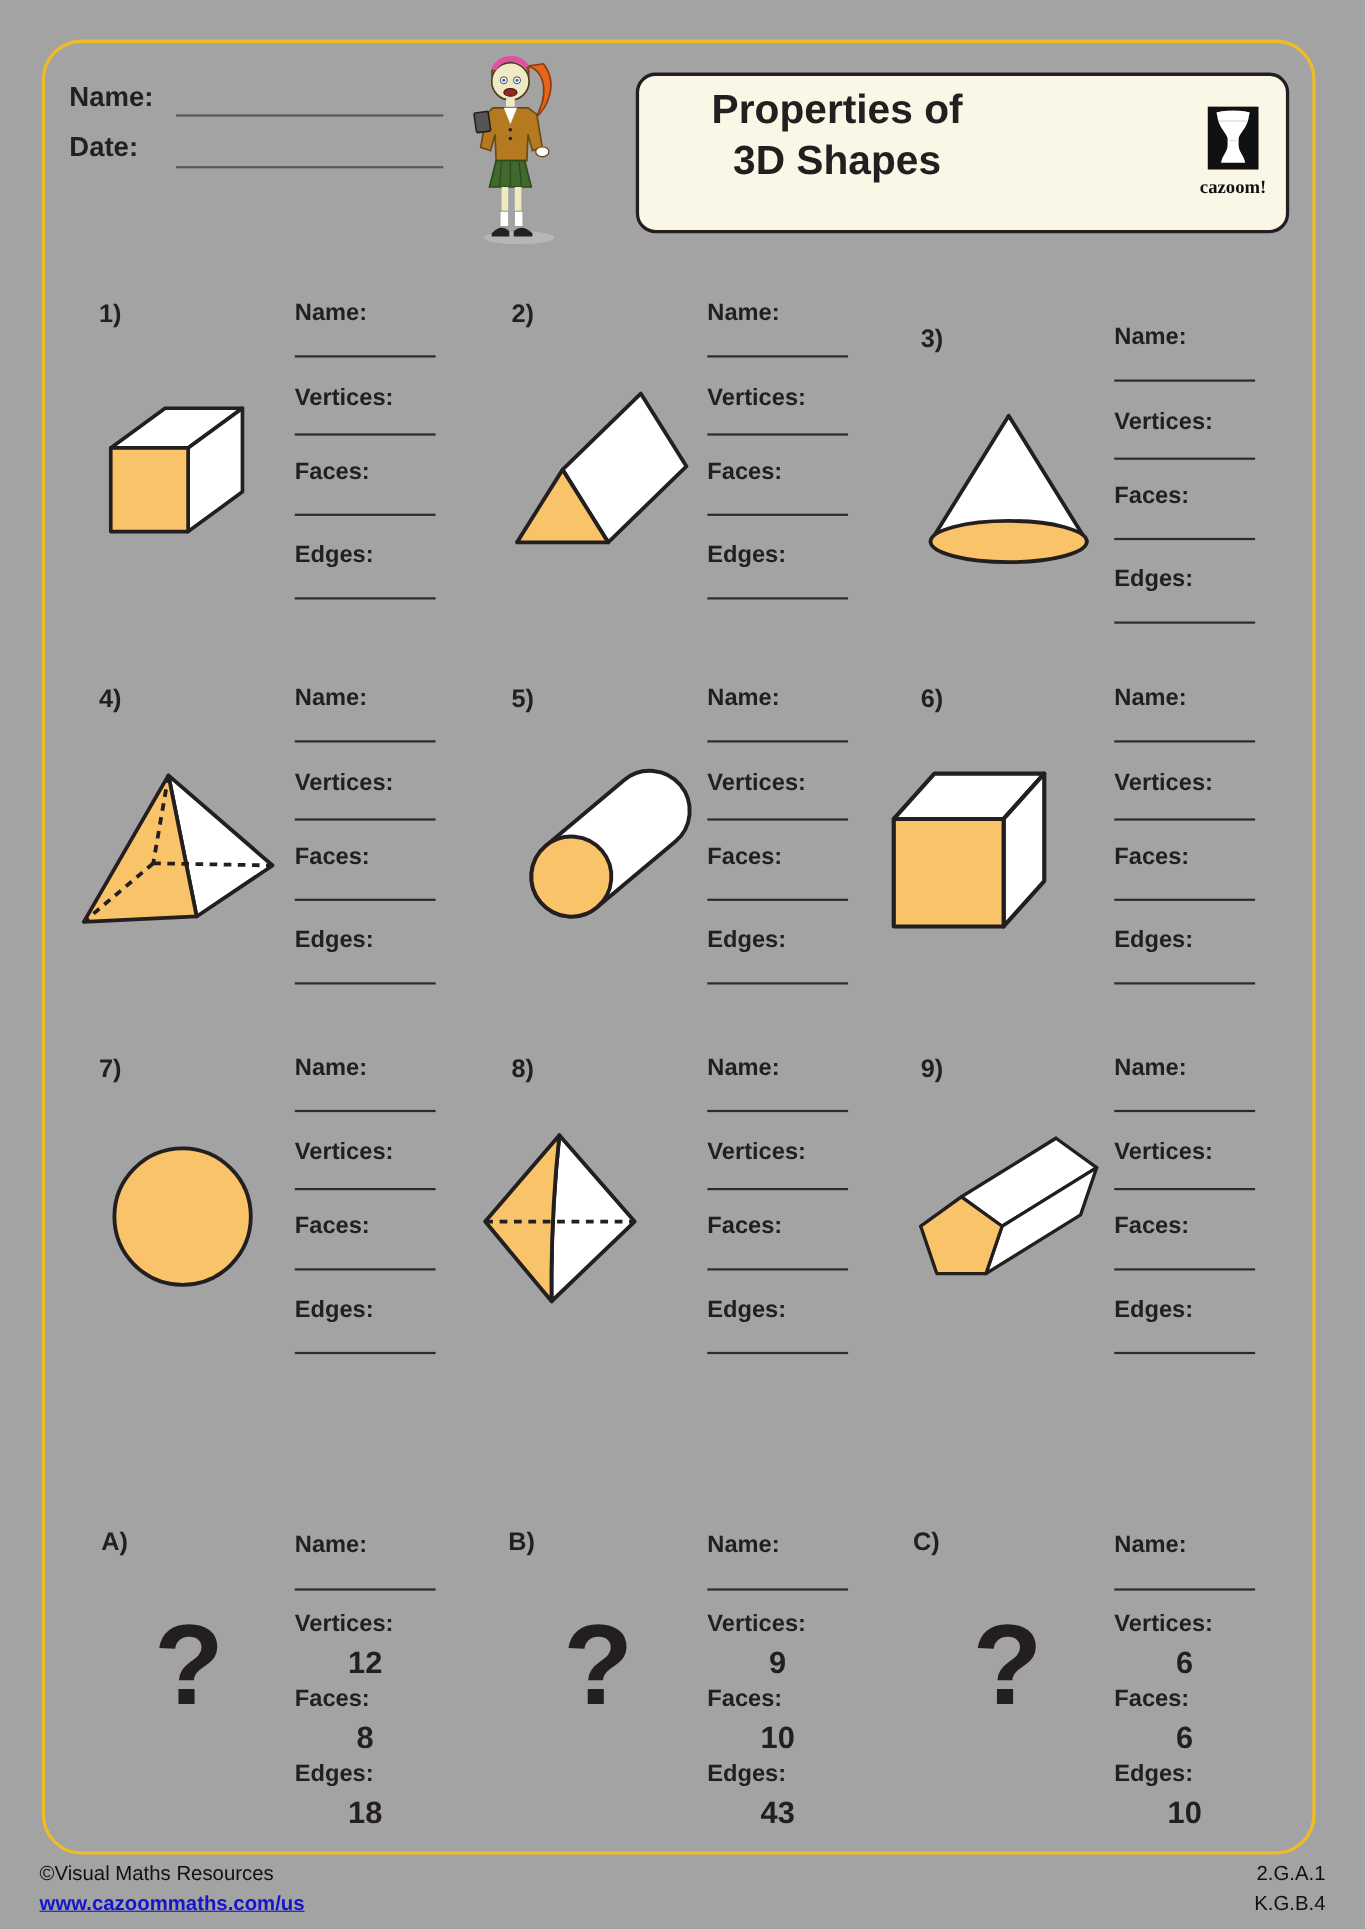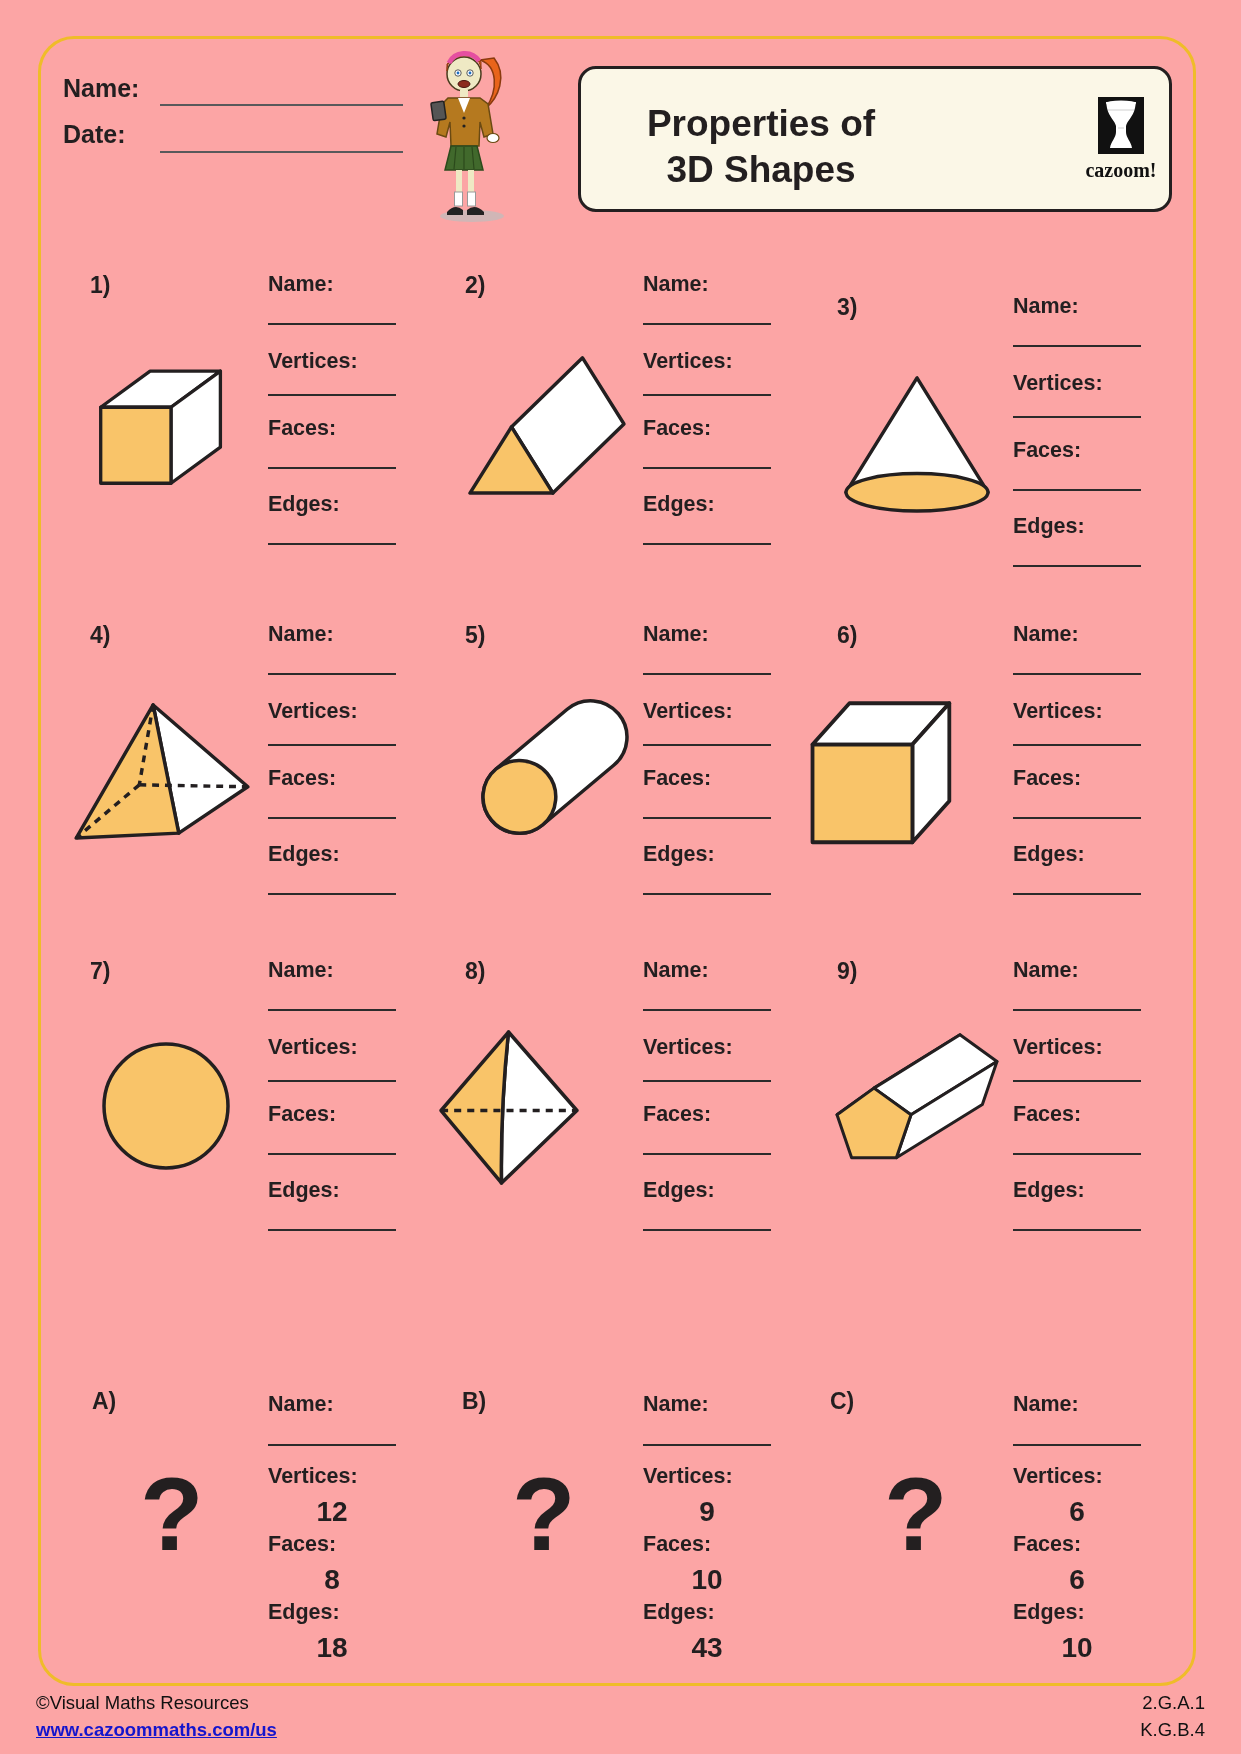--- a/index.html
+++ b/index.html
@@ -3,7 +3,7 @@
 <meta charset="utf-8">
 <style>
   html,body{margin:0;padding:0;background:#fff;}
-  .sheet{position:relative;width:1241px;height:1754px;background:#fca5a5;
+  .sheet{position:relative;width:1241px;height:1754px;background:#a3a3a3;
          font-family:"Liberation Sans",sans-serif;color:#231F20;overflow:hidden;}
   .frame{position:absolute;left:38px;top:36px;width:1152px;height:1644px;
          border:3px solid #EFBC29;border-radius:36px;}

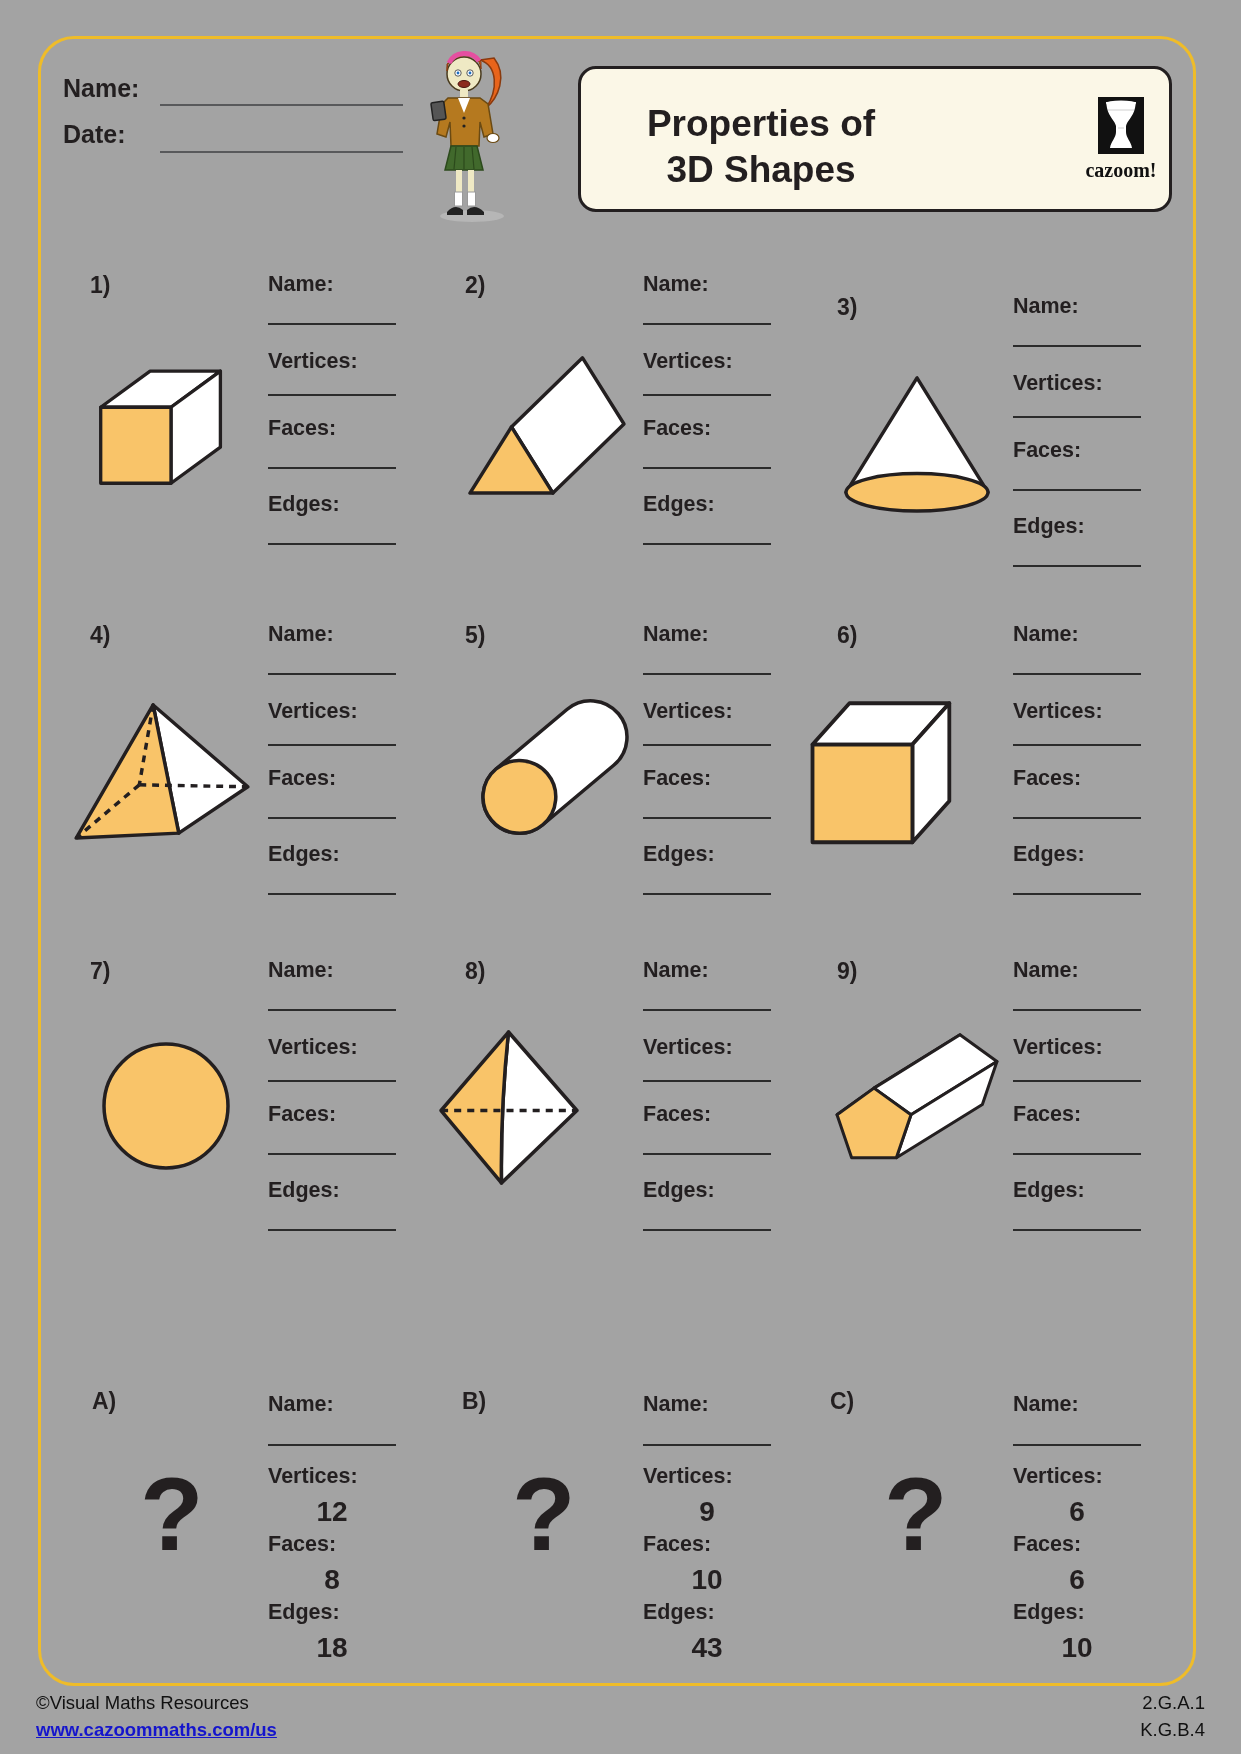--- a/index.html
+++ b/index.html
@@ -12,7 +12,7 @@
   .hline{position:absolute;border-top:2px solid #58595B;}
   .title-box{position:absolute;left:578px;top:66px;width:588px;height:140px;
              background:#FBF7E7;border:3px solid #231F20;border-radius:18px;}
-  .title-text{position:absolute;left:0;top:32px;width:360px;text-align:center;
+  .title-text{position:absolute;left:0;top:8px;width:360px;text-align:center;
               font-size:37px;font-weight:bold;line-height:1.24;color:#231F20;}
   .logo{position:absolute;left:486px;top:28px;width:108px;text-align:center;}
   .logo-square{display:inline-block;width:46px;height:57px;background:#111;line-height:0;}

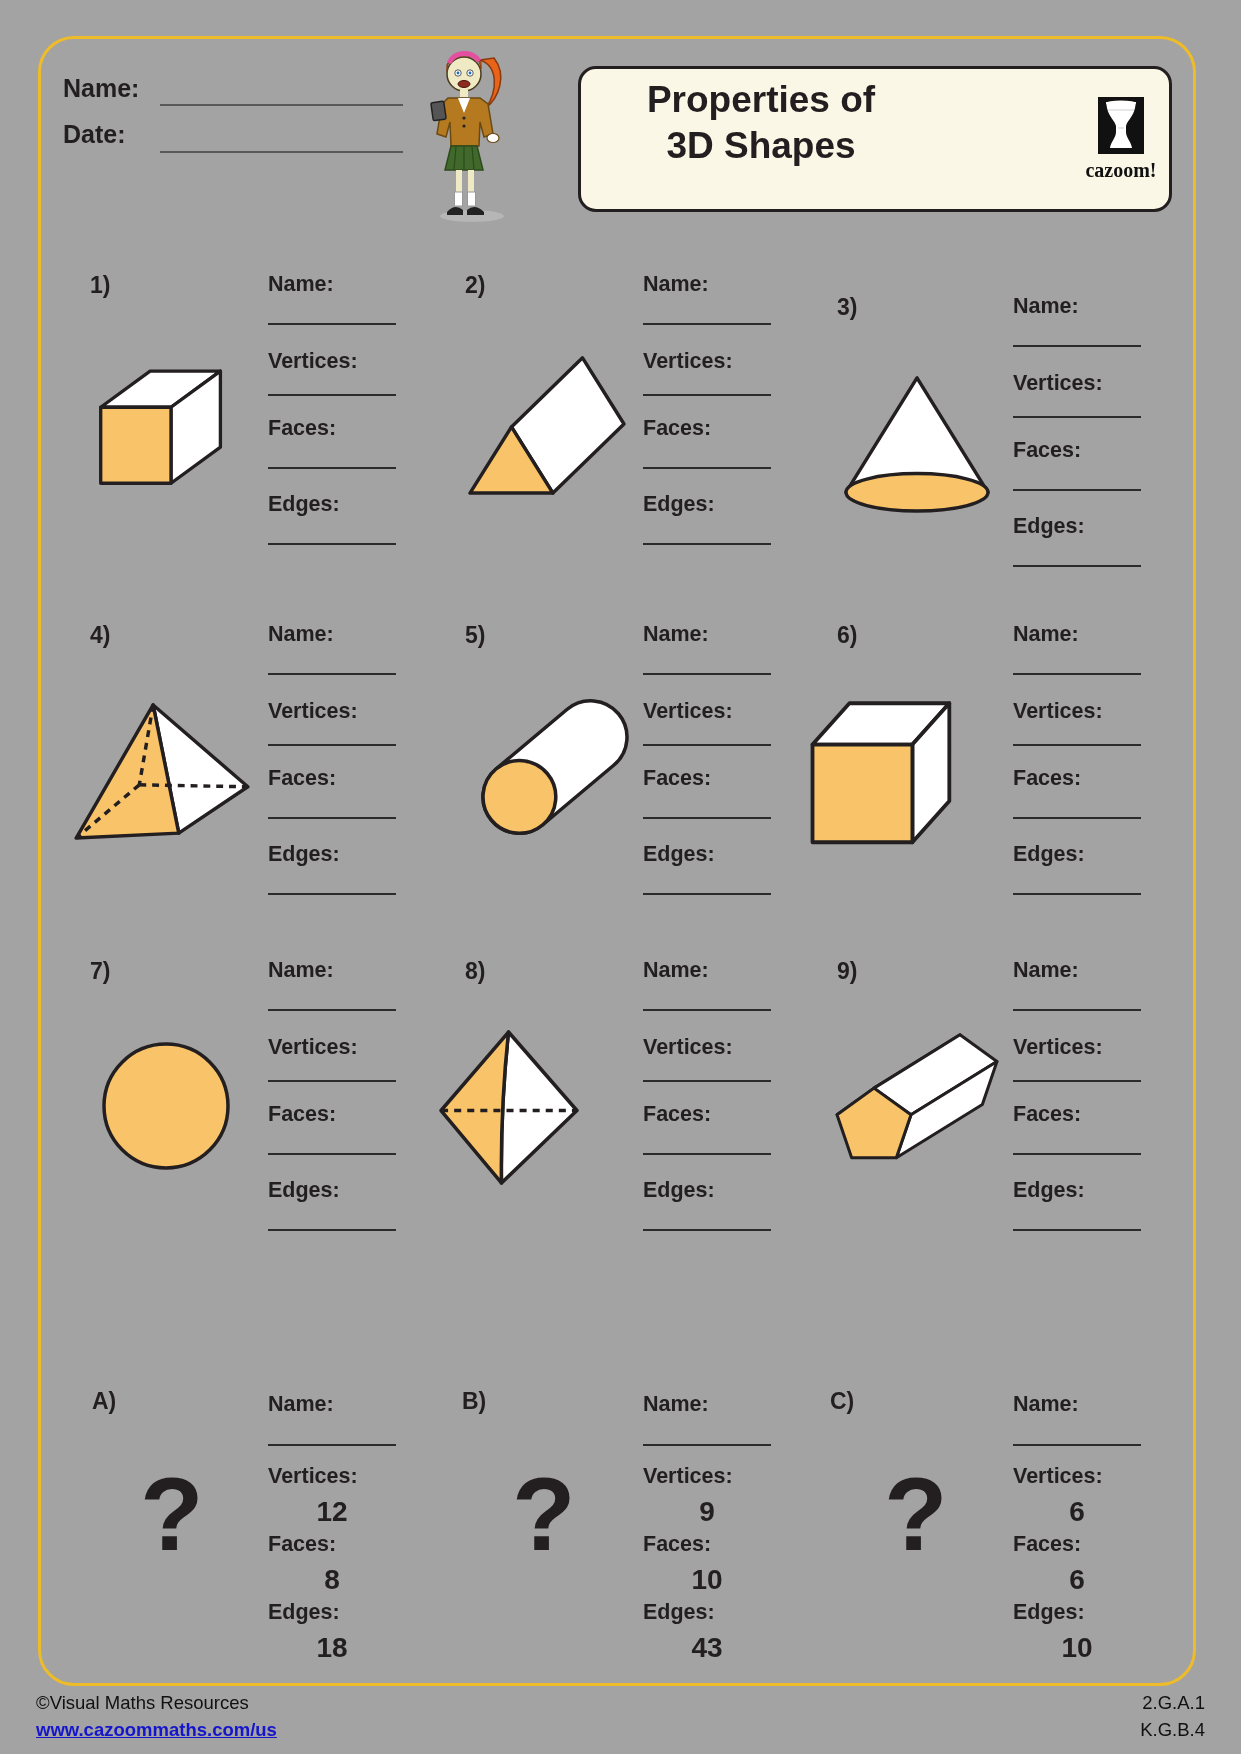--- a/index.html
+++ b/index.html
@@ -16,7 +16,7 @@
               font-size:37px;font-weight:bold;line-height:1.24;color:#231F20;}
   .logo{position:absolute;left:486px;top:28px;width:108px;text-align:center;}
   .logo-square{display:inline-block;width:46px;height:57px;background:#111;line-height:0;}
-  .logo-word{font-family:"Liberation Serif",serif;font-weight:bold;font-size:20px;
+  .logo-word{font-family:"Liberation Serif",serif;font-weight:bold;font-size:17px;
              margin-top:1px;color:#111;}
   .girl{position:absolute;left:418px;top:46px;width:100px;height:178px;}
   

